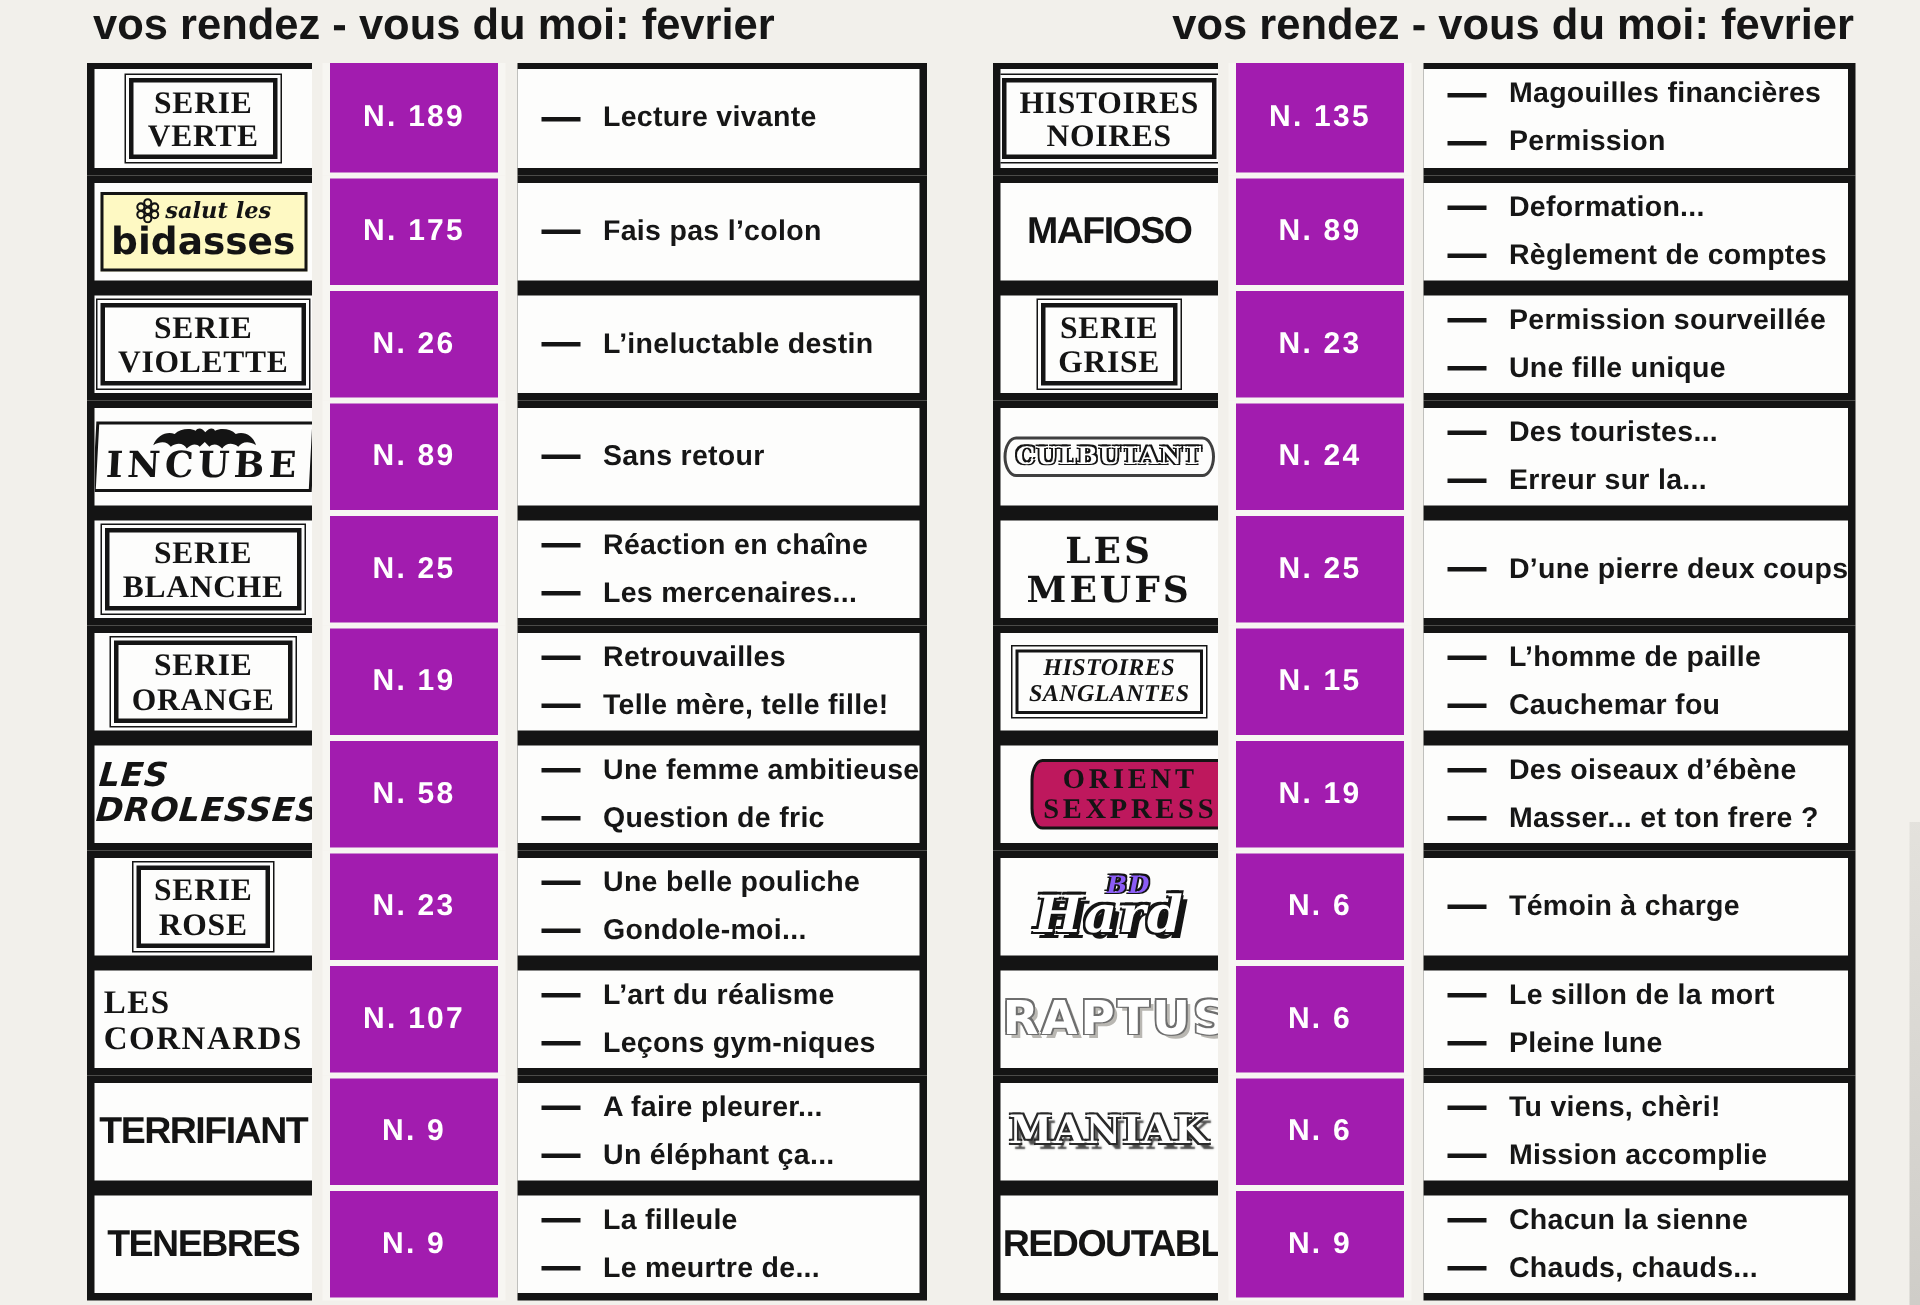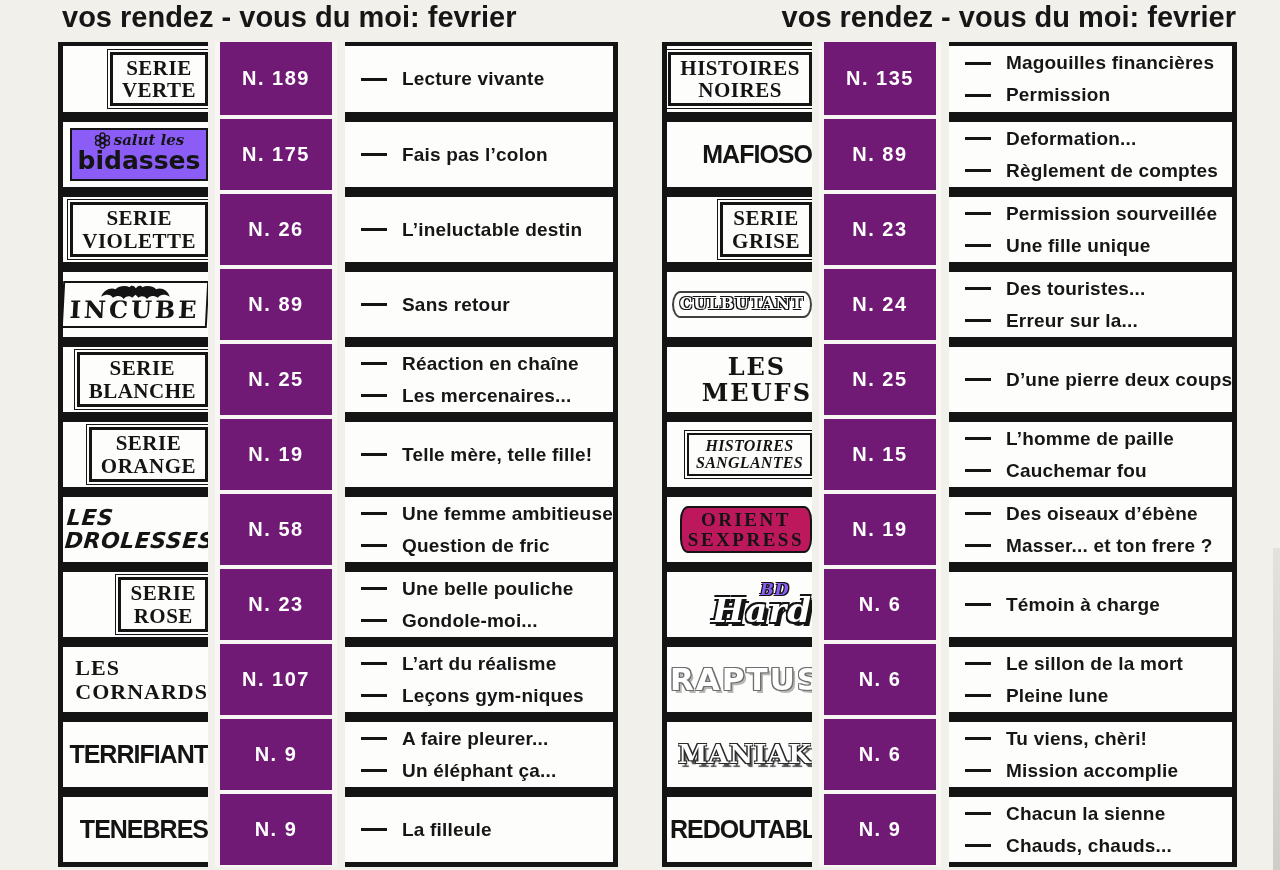--- a/index.html
+++ b/index.html
@@ -29,7 +29,7 @@
   
   .cellA{width:150px;background:#141414;padding:5px 0 5px 5px;box-sizing:border-box;flex:none;}
   .row:first-child .cellA{padding-top:4px;}
-  .cellA-in{background:#fdfdfc;width:100%;height:100%;display:flex;align-items:center;justify-content:flex-end;overflow:hidden;}
+  .cellA-in{background:#fdfdfc;width:100%;height:100%;display:flex;align-items:center;justify-content:center;overflow:hidden;}
 
   .gap1{width:7px;flex:none;}
   

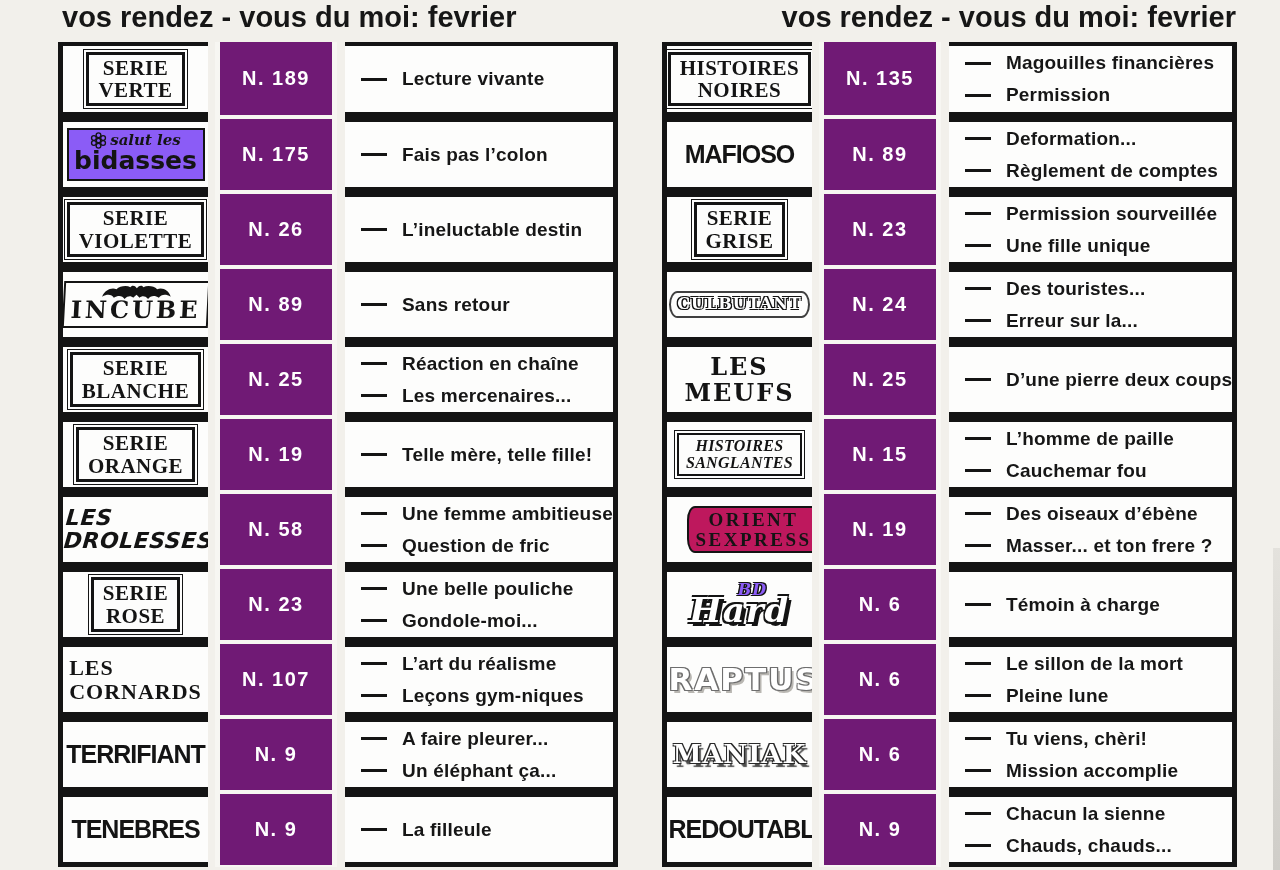--- a/index.html
+++ b/index.html
@@ -35,7 +35,7 @@
   
   .cellB{width:122px;background:#f7f6f2;padding:2px 5px;box-sizing:border-box;flex:none;}
   .row:first-child .cellB{padding-top:0;}
-  .cellB-in{background:#701a75;width:100%;height:100%;display:flex;align-items:center;justify-content:center;}
+  .cellB-in{background:#a21caf;width:100%;height:100%;display:flex;align-items:center;justify-content:center;}
   .num{color:#ffffff;font-weight:bold;font-size:20px;letter-spacing:1.5px;white-space:nowrap;}
 
   .gap2{width:8px;flex:none;}

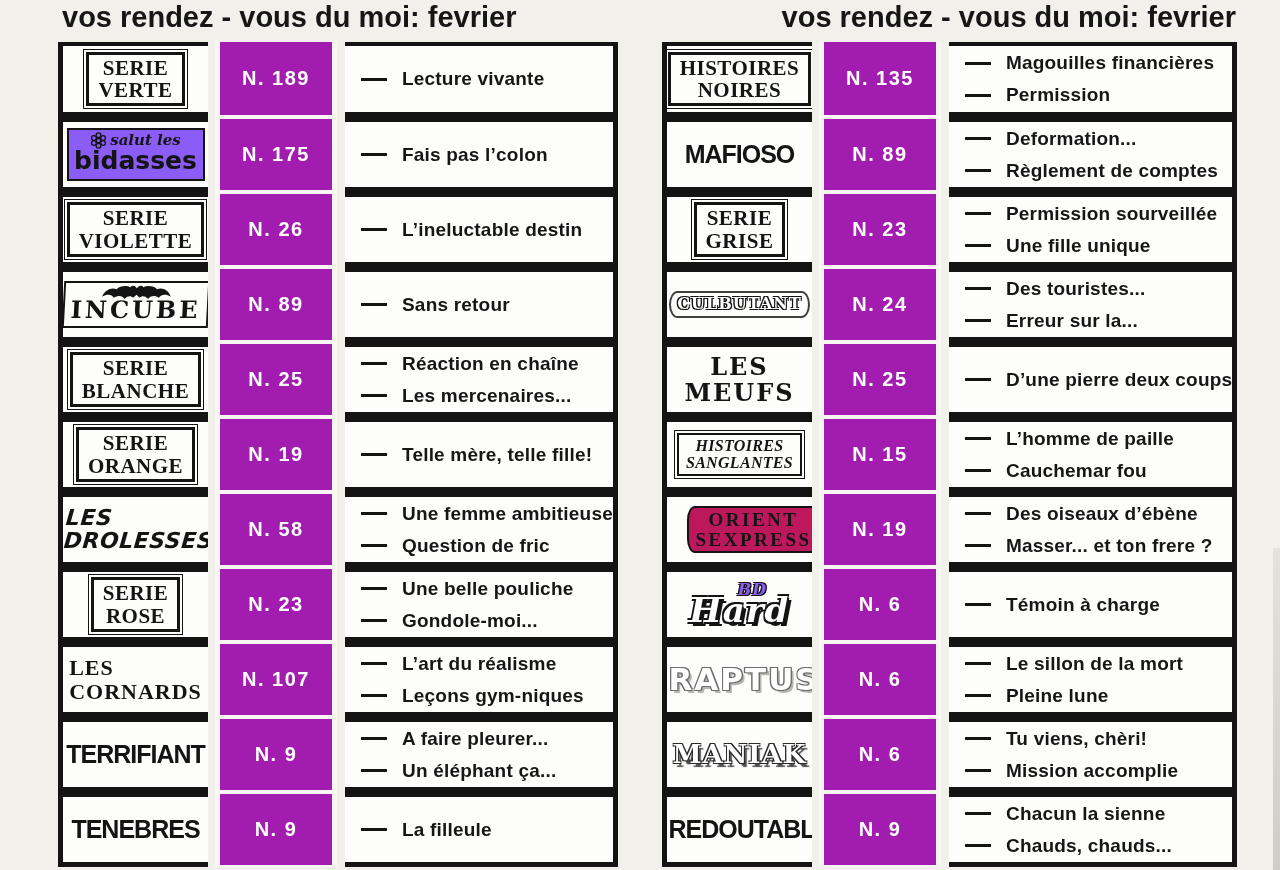--- a/index.html
+++ b/index.html
@@ -76,7 +76,7 @@
   }
   .lg-incube svg{display:block;margin:0 auto -3px;}
 
-  .lg-bidasses{border:2px solid #141414;width:134px;padding:2px 0 4px;background:#8b5cf6;}
+  .lg-bidasses{border:2px solid #141414;width:134px;padding:2px 0 4px;background:#fef9c3;}
   .lg-bidasses .script-wrap{display:flex;align-items:center;justify-content:center;gap:3px;}
   .lg-bidasses .ll0{font-family:"DejaVu Serif", serif;font-style:italic;font-weight:bold;font-size:15px;}
   .lg-bidasses .ll1{font-family:"DejaVu Sans", sans-serif;font-weight:bold;font-size:25px;letter-spacing:0px;margin-top:-1px;}

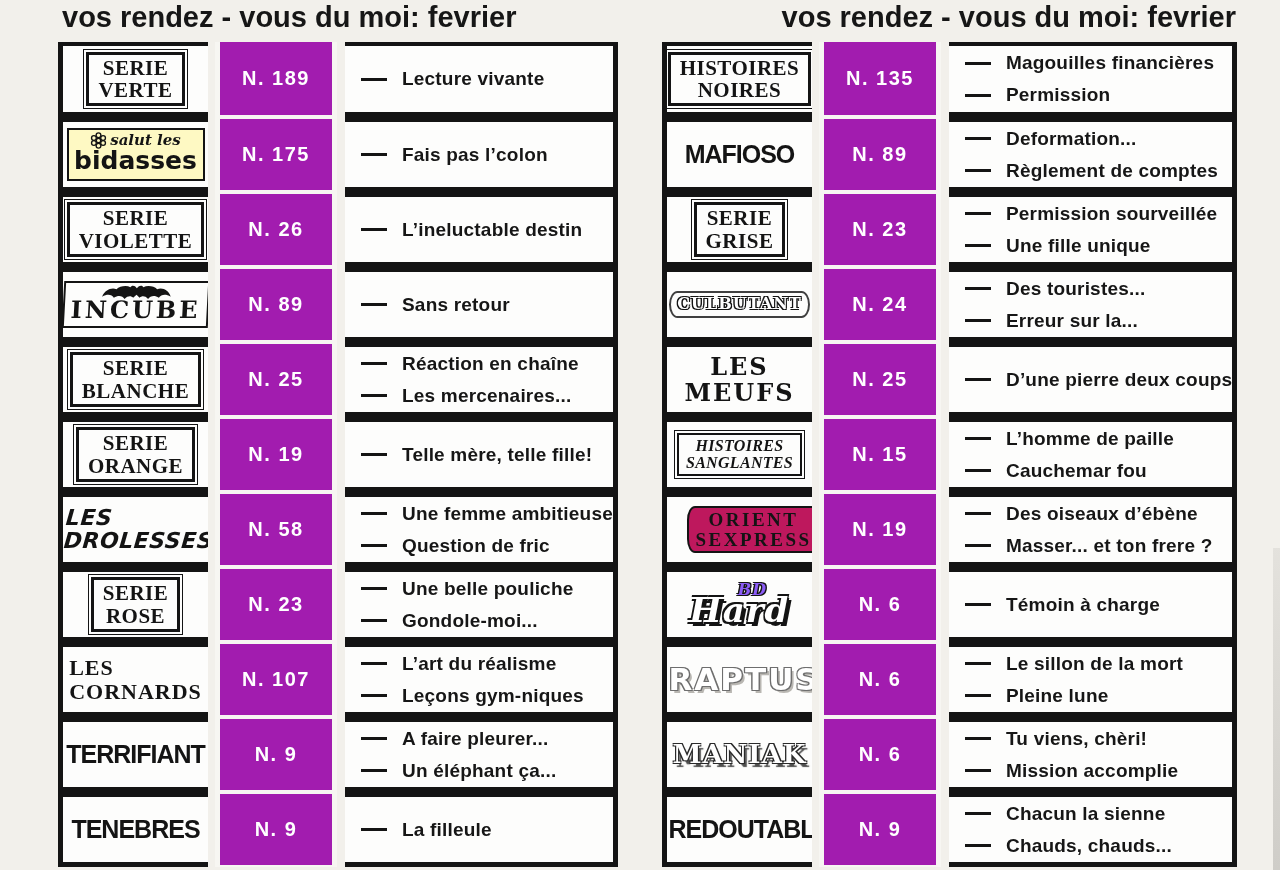--- a/index.html
+++ b/index.html
@@ -286,6 +286,10 @@
       <div class="cellC-in">
             <div class="title-line">
               <span class="dash"></span>
+              <span class="title-text">Retrouvailles</span>
+            </div>
+            <div class="title-line">
+              <span class="dash"></span>
               <span class="title-text">Telle mère, telle fille!</span>
             </div>
           </div>

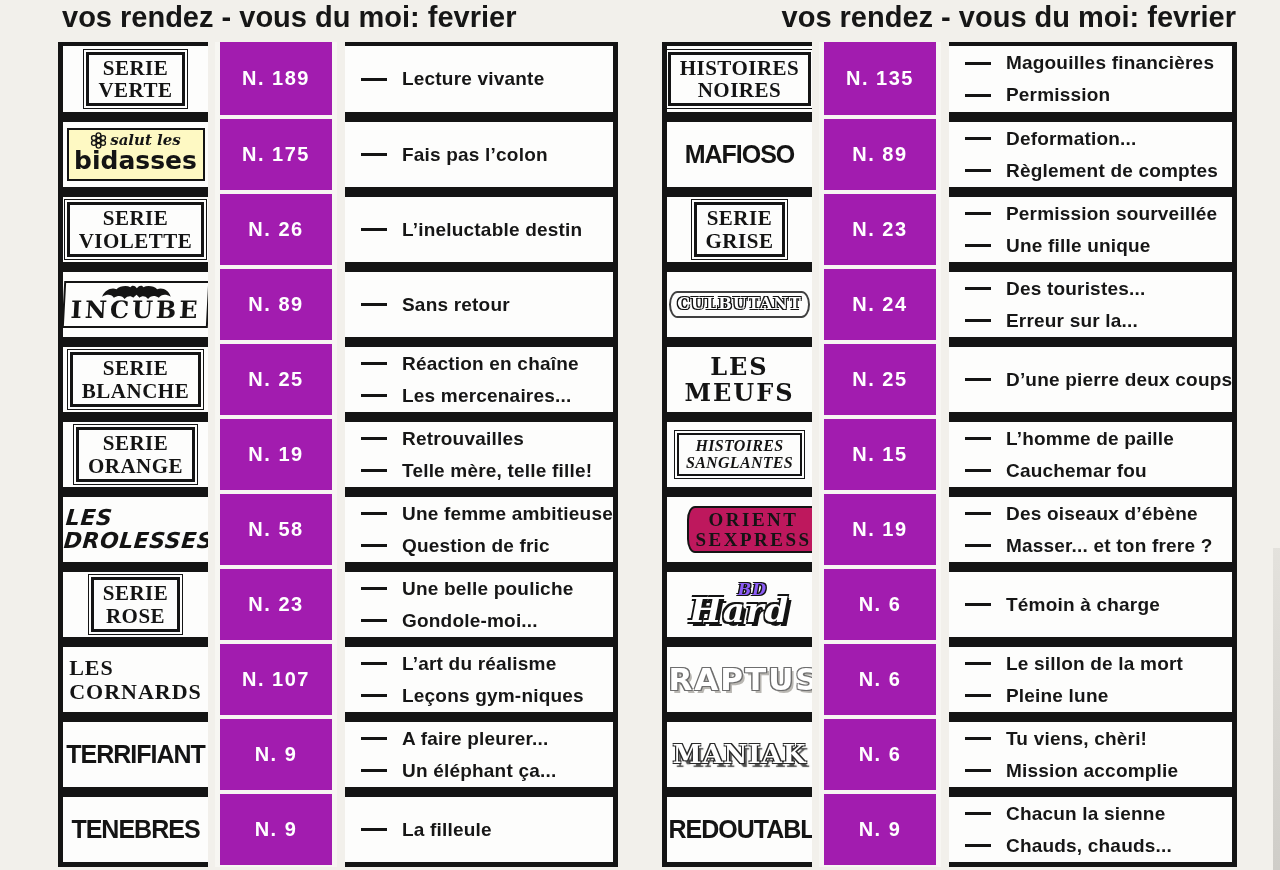--- a/index.html
+++ b/index.html
@@ -436,6 +436,10 @@
               <span class="dash"></span>
               <span class="title-text">La filleule</span>
             </div>
+            <div class="title-line">
+              <span class="dash"></span>
+              <span class="title-text">Le meurtre de...</span>
+            </div>
           </div>
     </div>
   </div>

